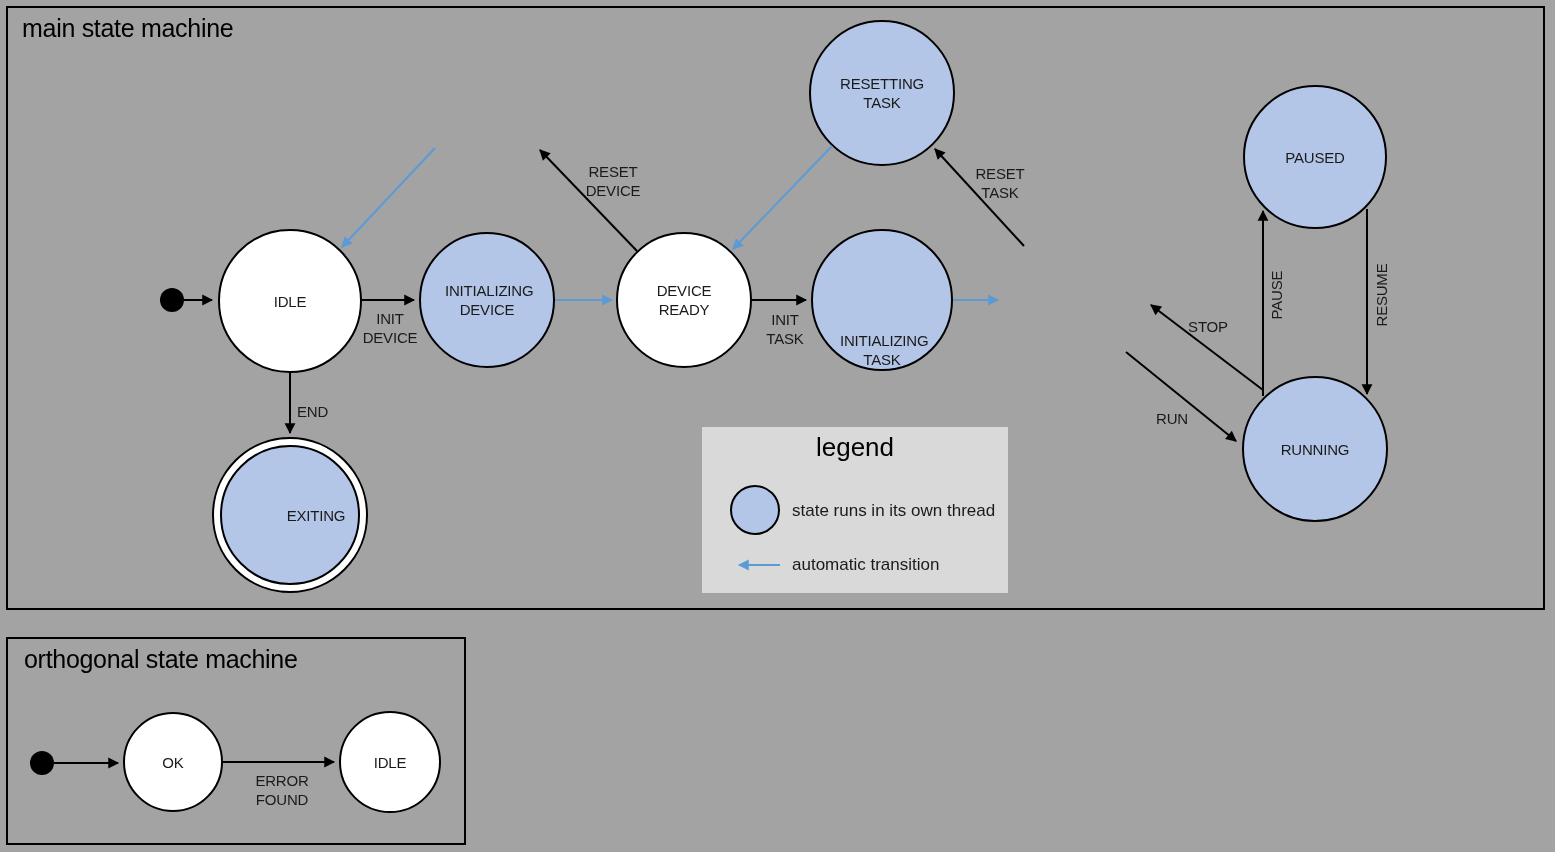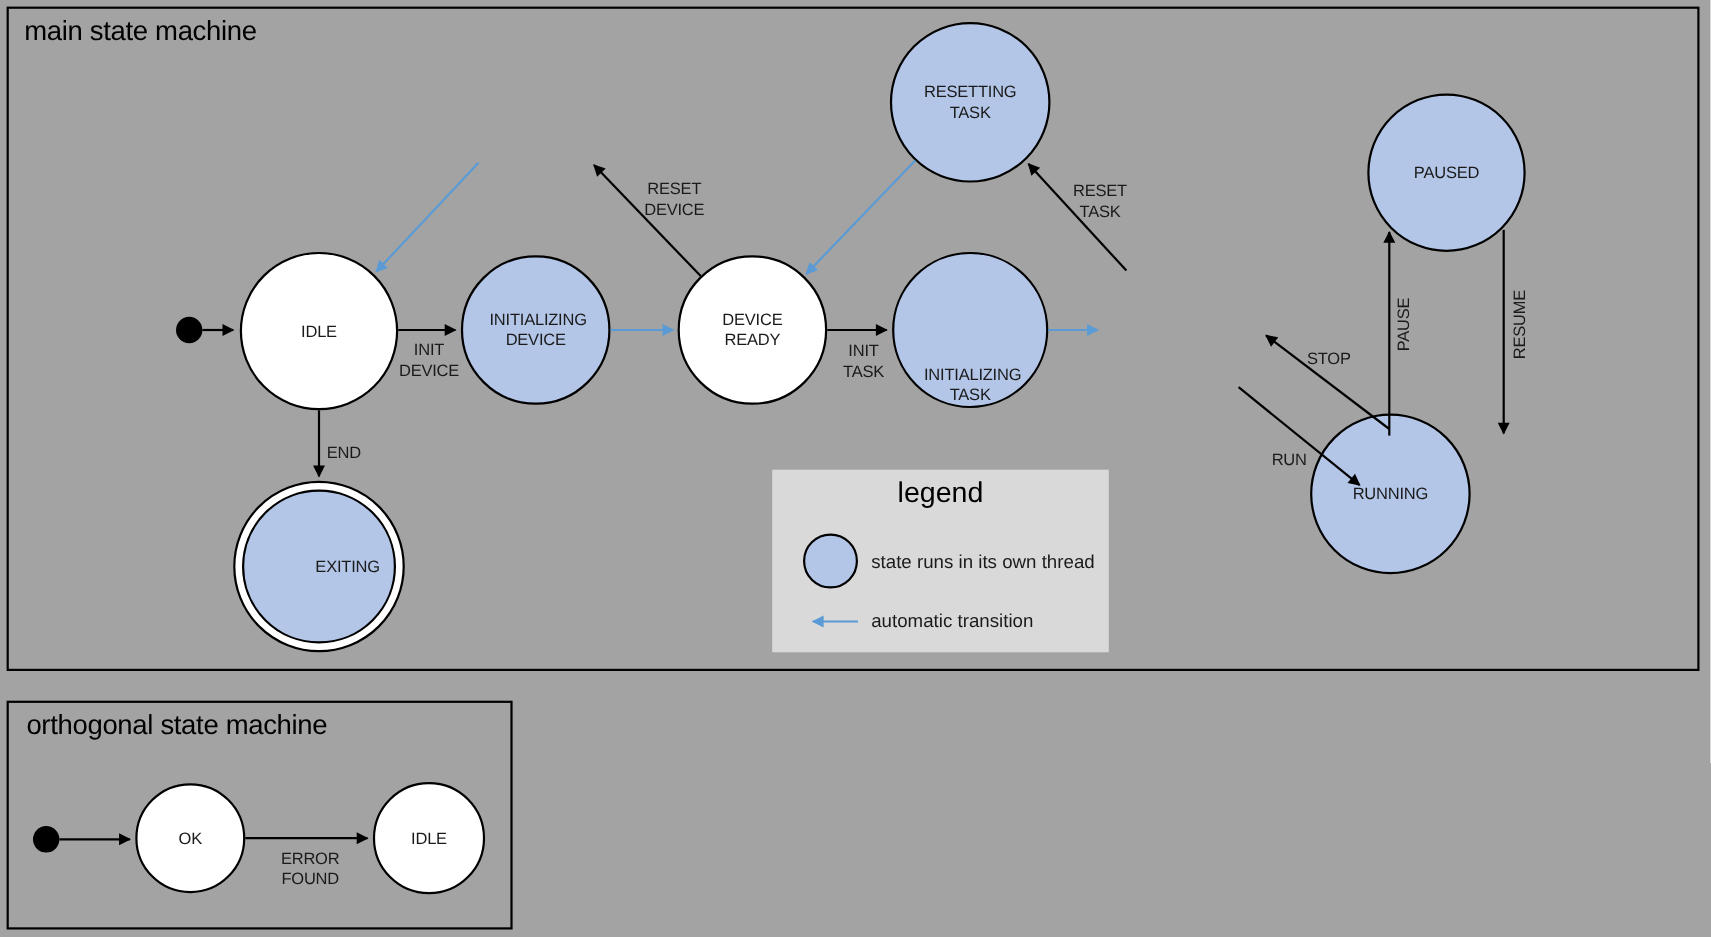--- a/index.html
+++ b/index.html
@@ -76,7 +76,7 @@
     <span class="state-label">PAUSED</span>
   </div>
 
-  <div class="circle threaded" style="left:1191px;top:376px;width:146px;height:146px;">
+  <div class="circle threaded" style="left:1242px;top:376px;width:146px;height:146px;">
     <span class="state-label">RUNNING</span>
   </div>
 

